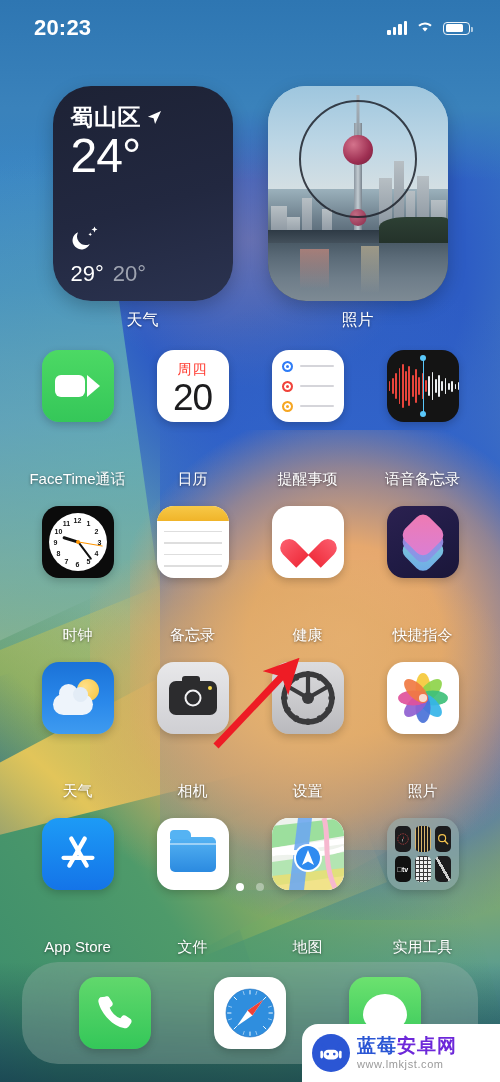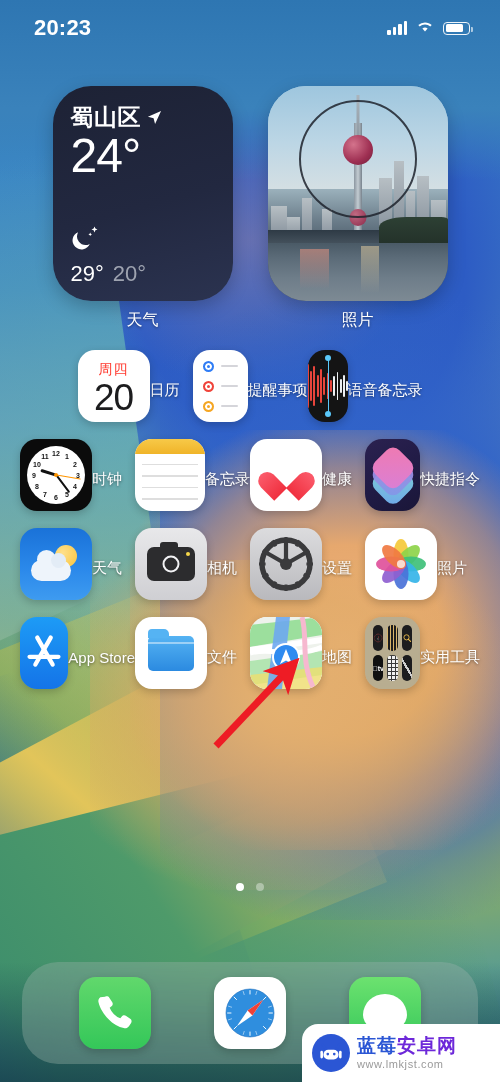--- a/index.html
+++ b/index.html
@@ -158,7 +158,7 @@
   
   #app-grid { position:absolute; top:350px; left:0; width:500px; z-index:20; }
   .app-row { display:flex; justify-content:center; gap:0; margin-bottom:17px; }
-  .app-cell { width:115px; display:flex; flex-direction:row; align-items:center; }
+  .app-cell { width:115px; display:flex; flex-direction:column; align-items:center;gap:40px; }
   .app-icon { width:72px; height:72px; border-radius:17px; overflow:hidden;
               box-shadow:0 3px 9px rgba(0,0,0,.2); position:relative; }
   .app-label { margin-top:8px; font-size:15px; color:#fff; white-space:nowrap;

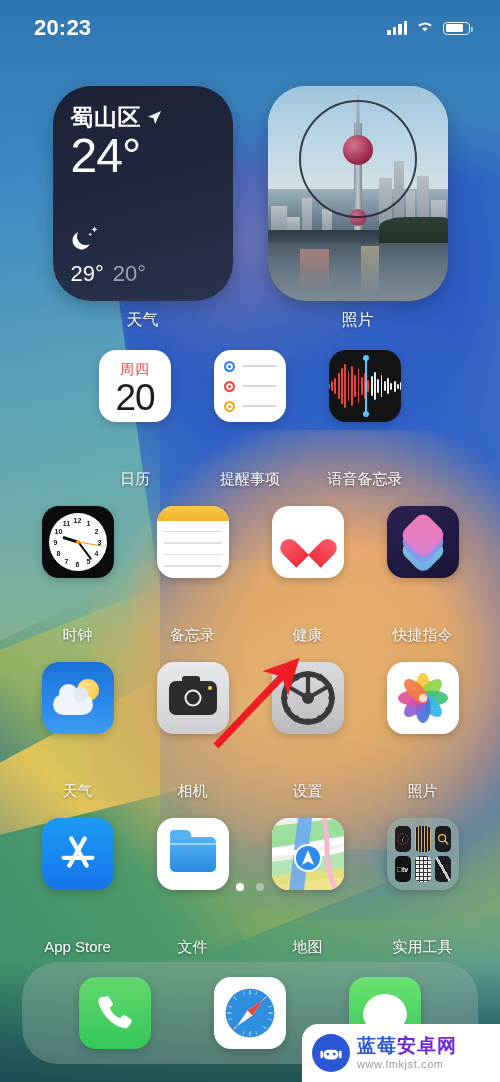--- a/index.html
+++ b/index.html
@@ -414,6 +414,13 @@
 
   <div class="app-row">
     <div class="app-cell">
+      <div class="app-icon ic-facetime">
+        <div class="ft-body"></div>
+          <div class="ft-lens"></div>
+      </div>
+      <div class="app-label">FaceTime通话</div>
+    </div>
+    <div class="app-cell">
       <div class="app-icon ic-calendar">
         <div class="cal-dow">周四</div>
         <div class="cal-day">20</div>

